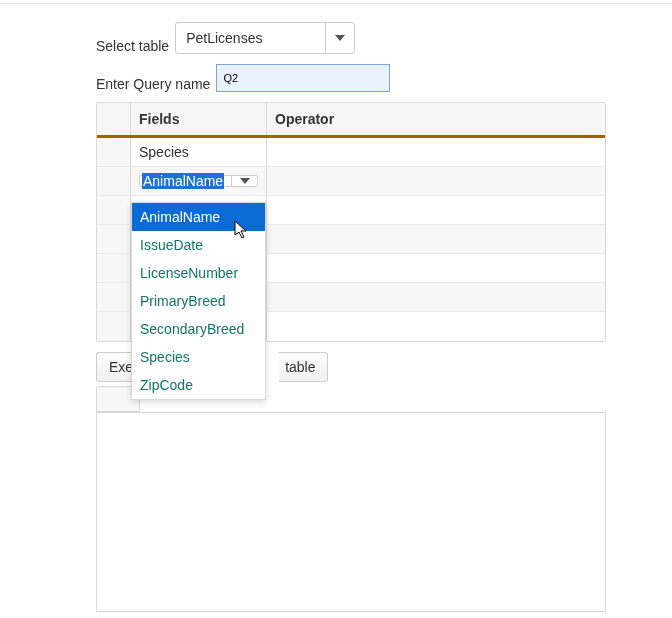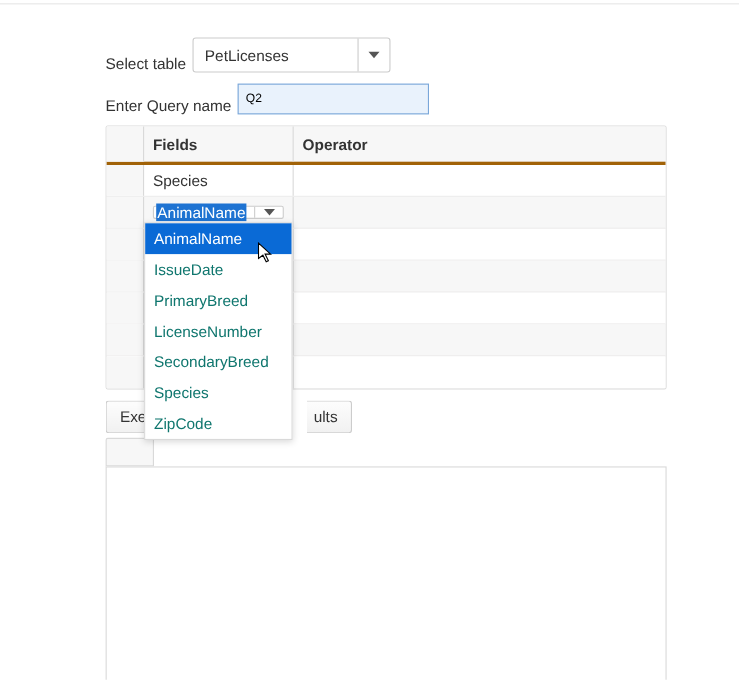--- a/index.html
+++ b/index.html
@@ -37,7 +37,6 @@
     border-radius: 3px;
     height: 32px;
     background: #fff;
-    margin-top: 12px;
   }
   .combo .combo-text {
     padding: 0 10px;

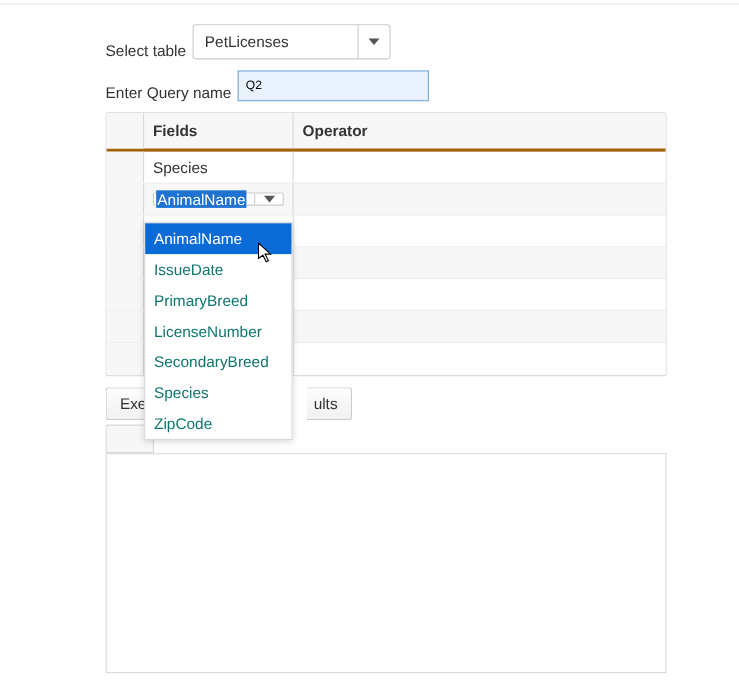--- a/index.html
+++ b/index.html
@@ -312,8 +312,8 @@
 <div class="dropdown">
   <div class="opt active">AnimalName</div>
   <div class="opt">IssueDate</div>
+  <div class="opt">LicenseNumber</div>
   <div class="opt">PrimaryBreed</div>
-  <div class="opt">LicenseNumber</div>
   <div class="opt">SecondaryBreed</div>
   <div class="opt">Species</div>
   <div class="opt">ZipCode</div>

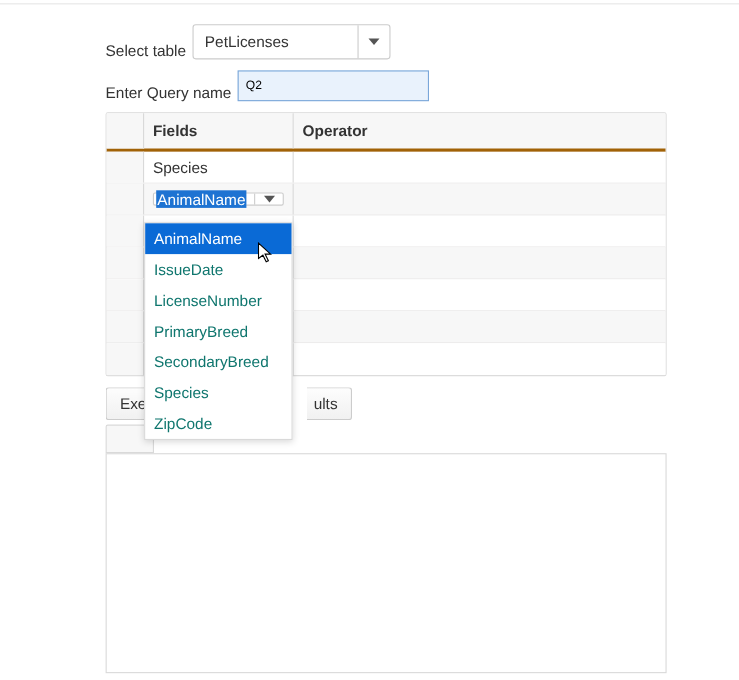--- a/index.html
+++ b/index.html
@@ -299,7 +299,7 @@
   <div class="btnbar">
     <div class="btn-left-frag">Exec</div>
     <div class="gap-hidden"></div>
-    <div class="btn-right-frag">ults</div>
+    <div class="btn-right-frag">table</div>
   </div>
 
   <div class="results-panel">

